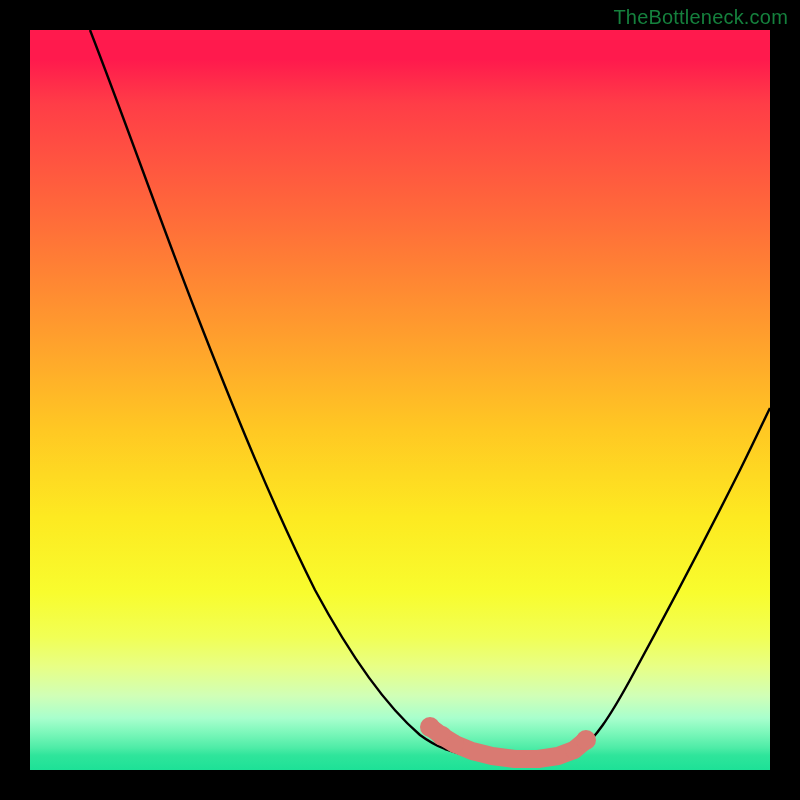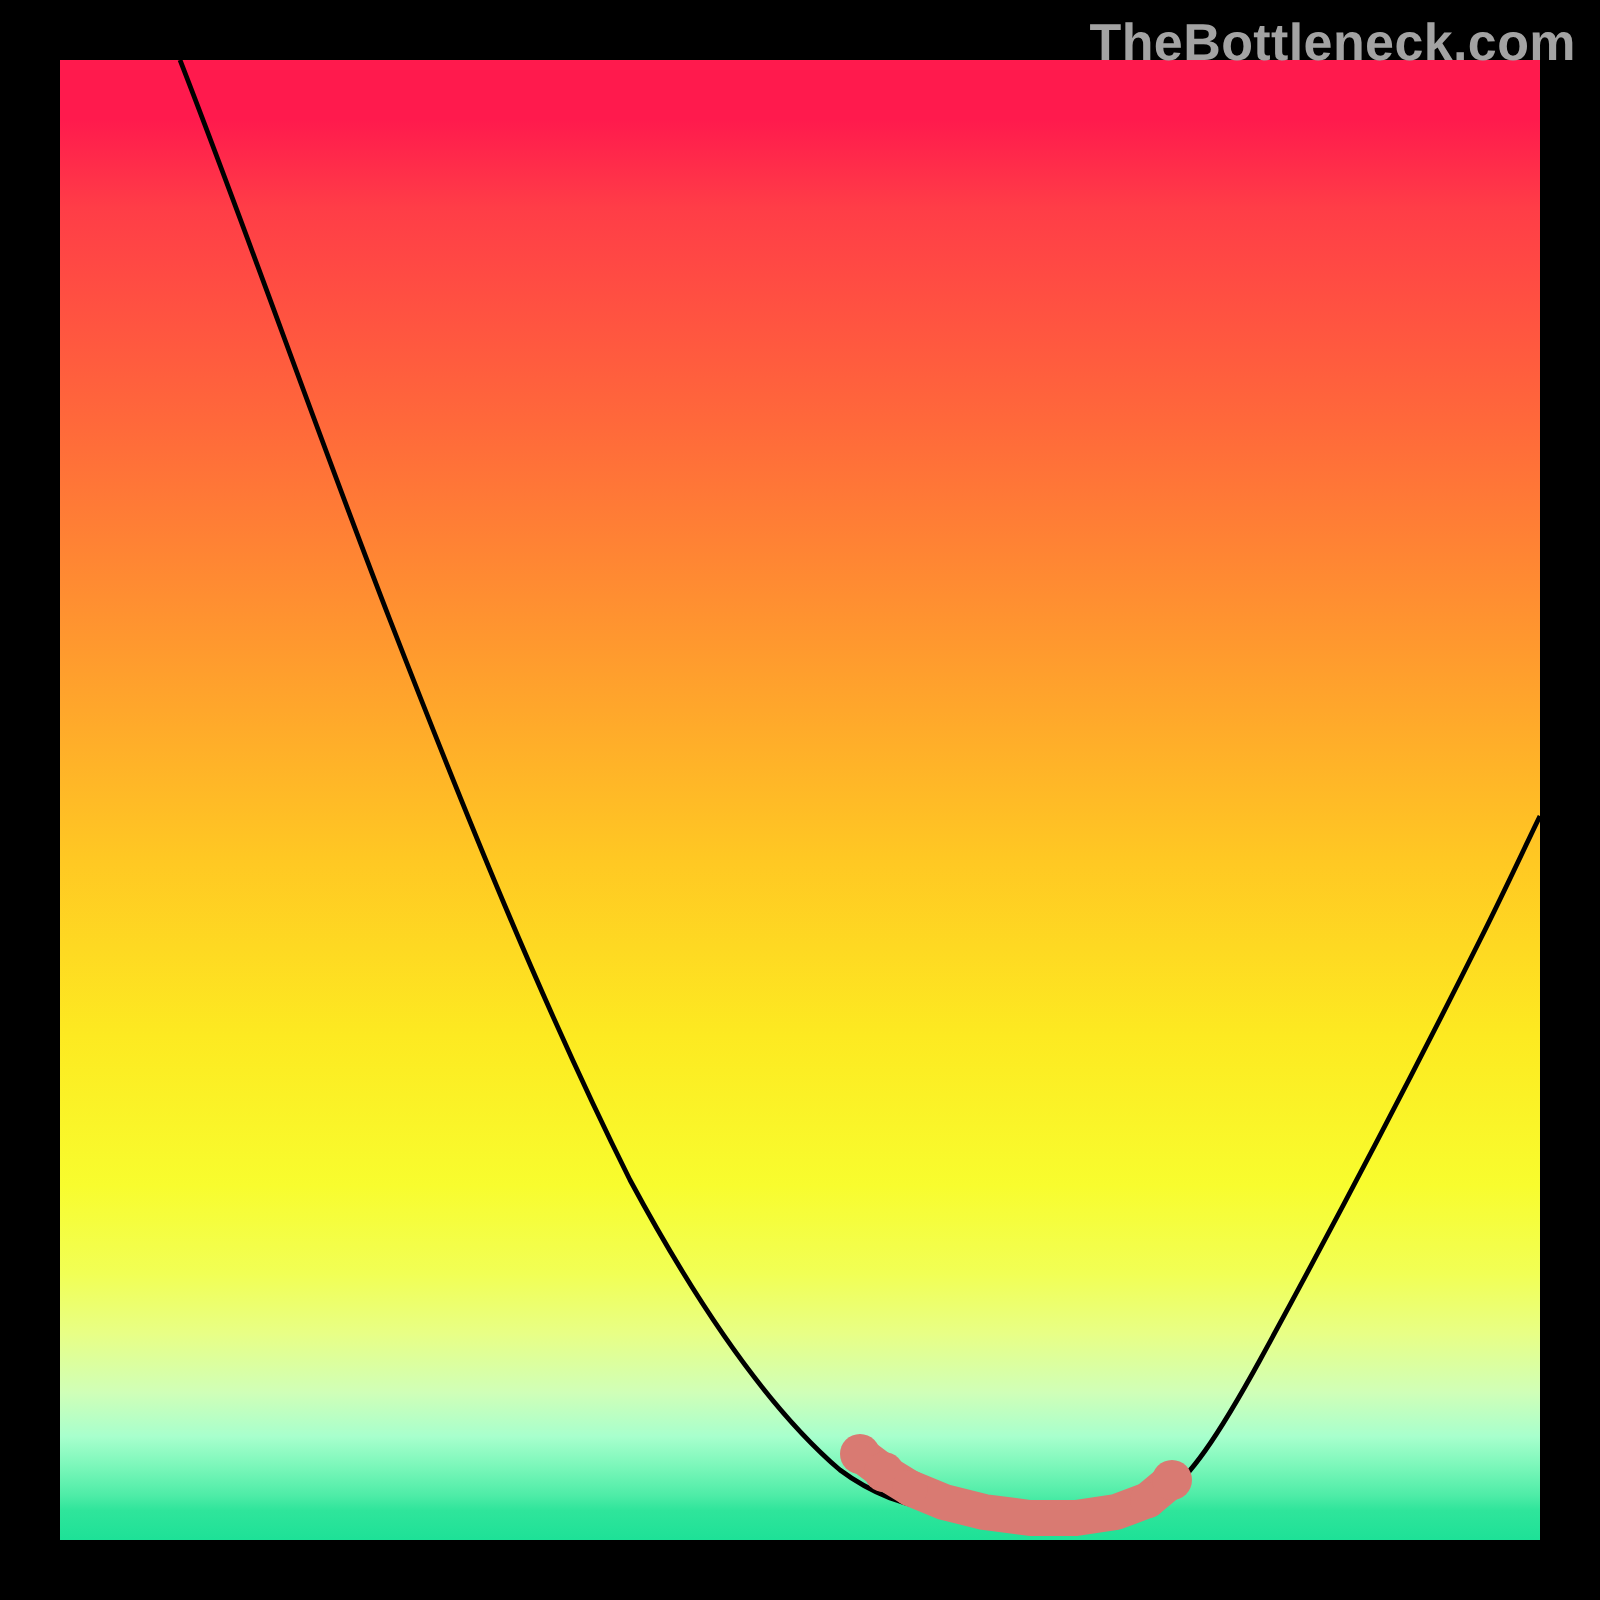--- a/index.html
+++ b/index.html
@@ -46,9 +46,9 @@
     position: absolute;
     top: 6px;
     right: 12px;
-    color: #a3a3a3;
-    font-size: 26px;
-    font-weight: 700;
+    color: #15803d;
+    font-size: 20px;
+    font-weight: 400;
     letter-spacing: 0.2px;
   }
   svg.curve {

